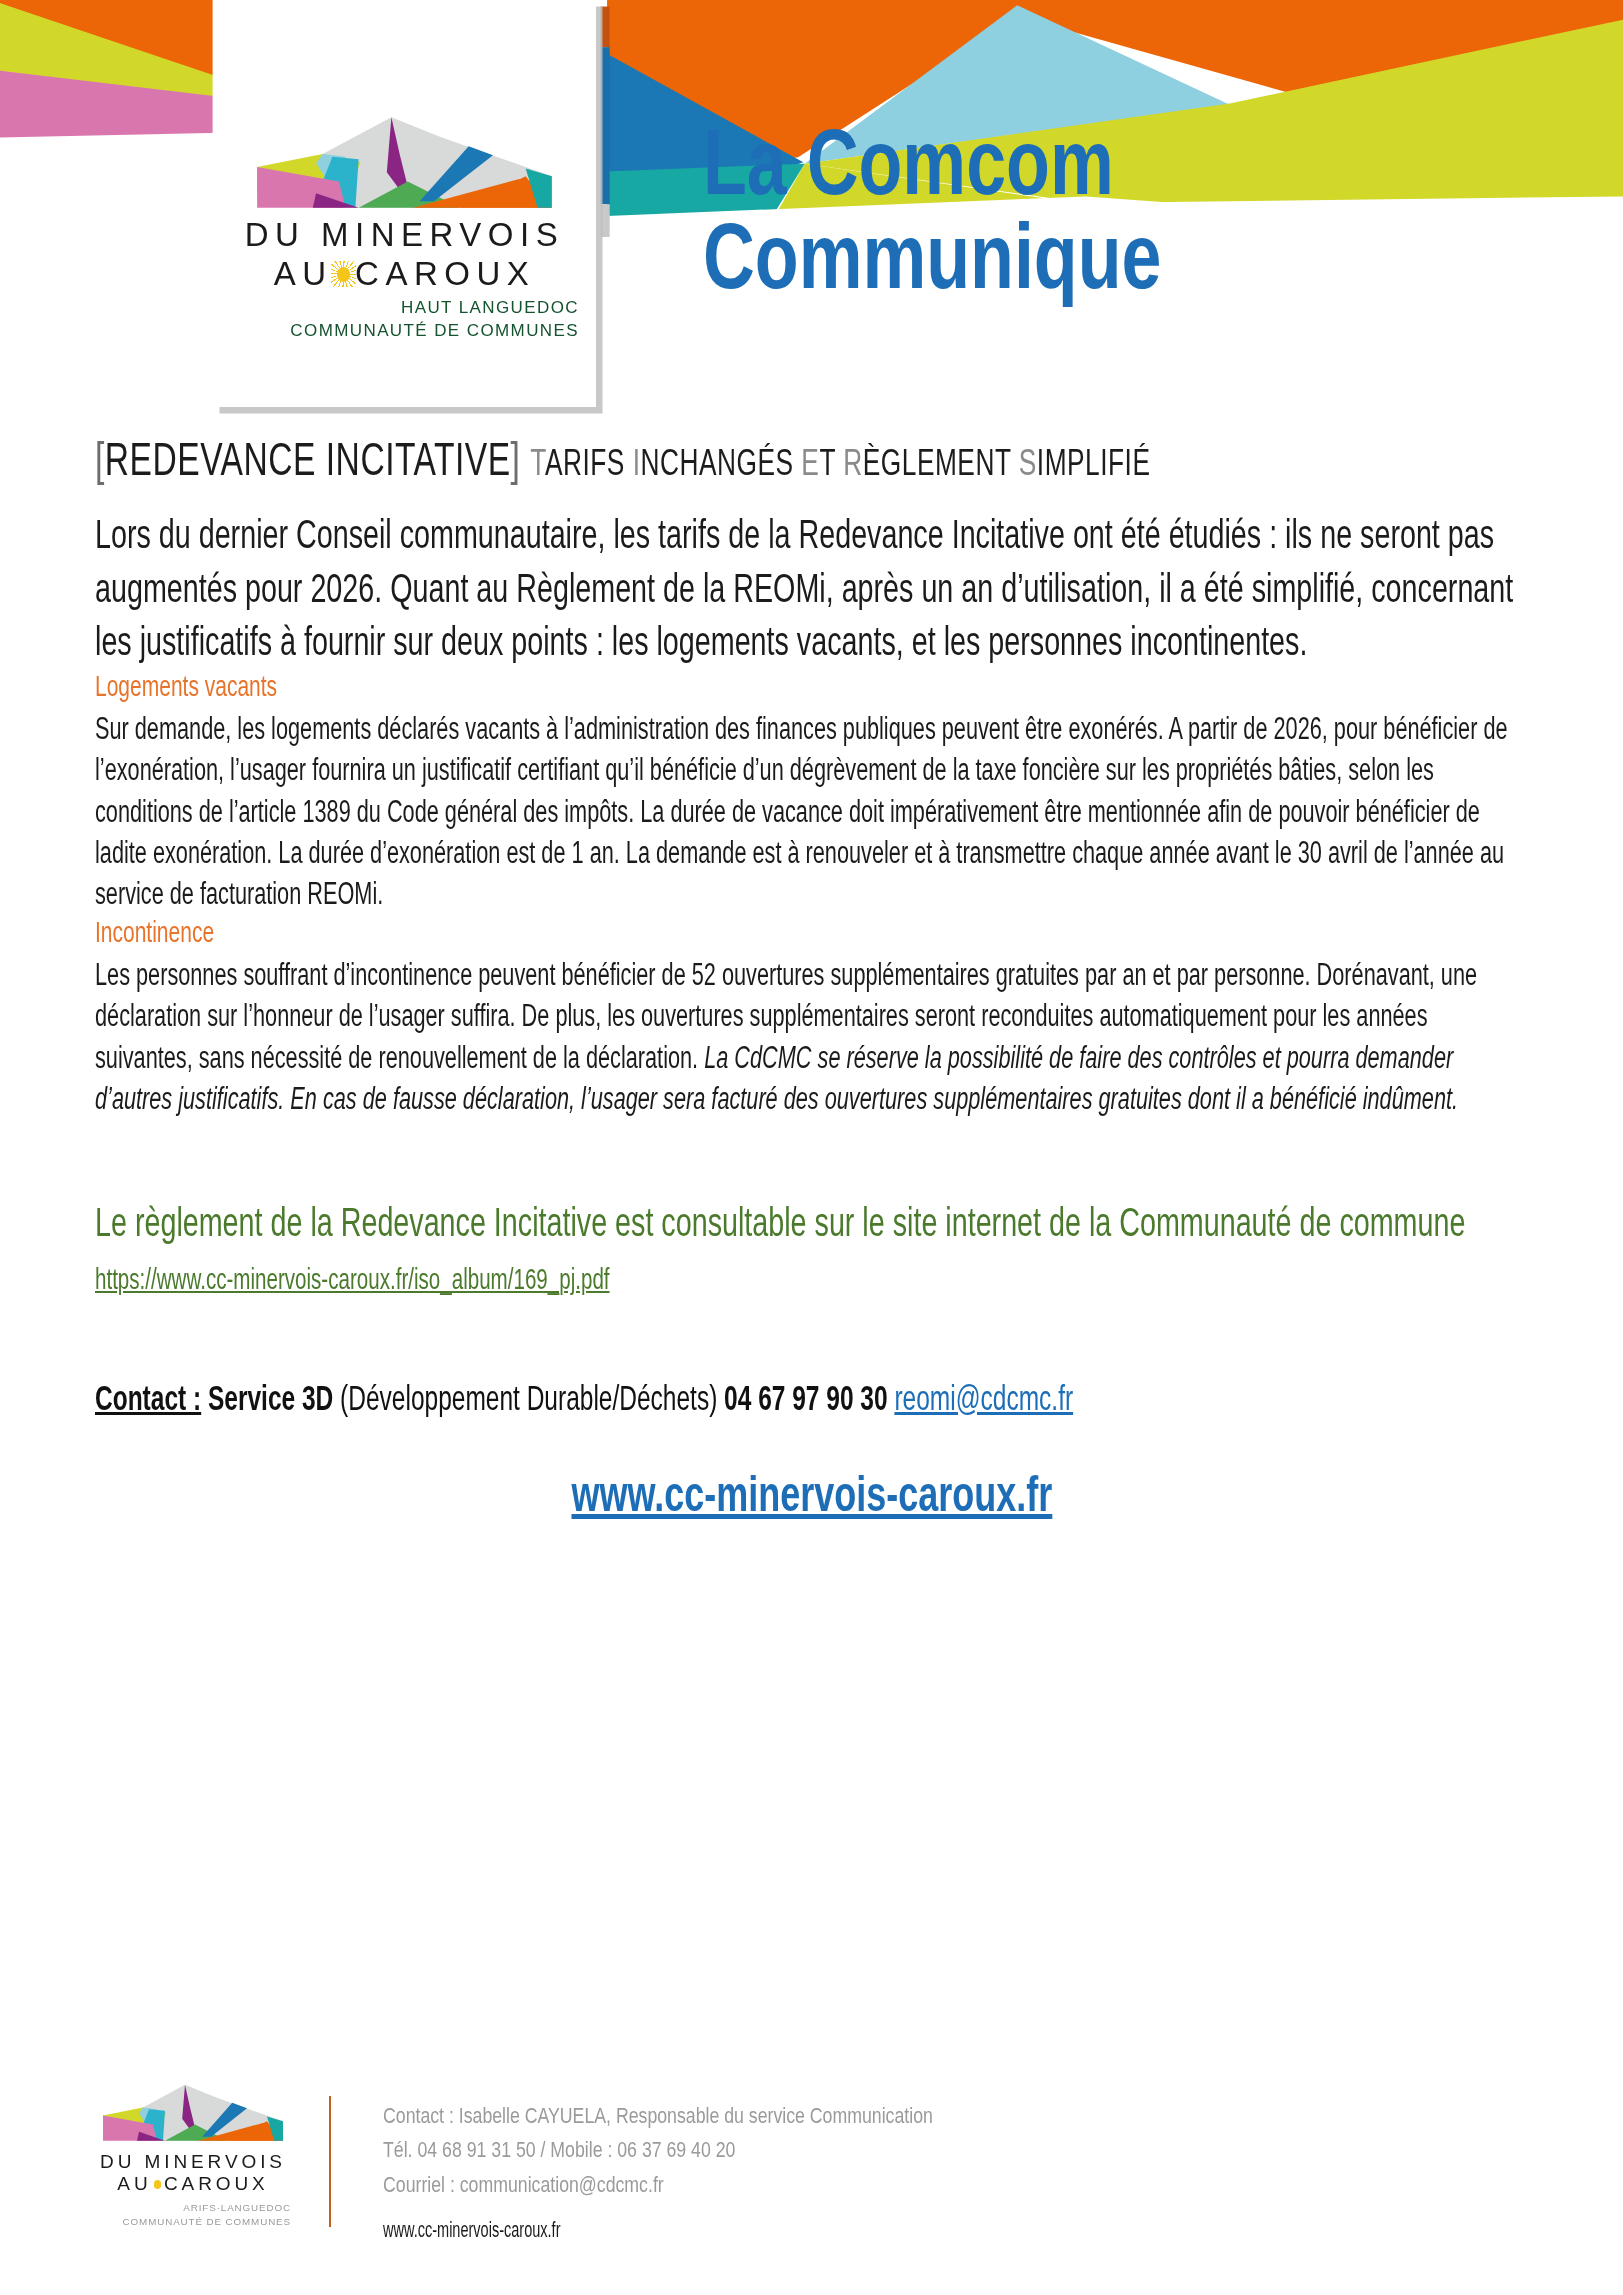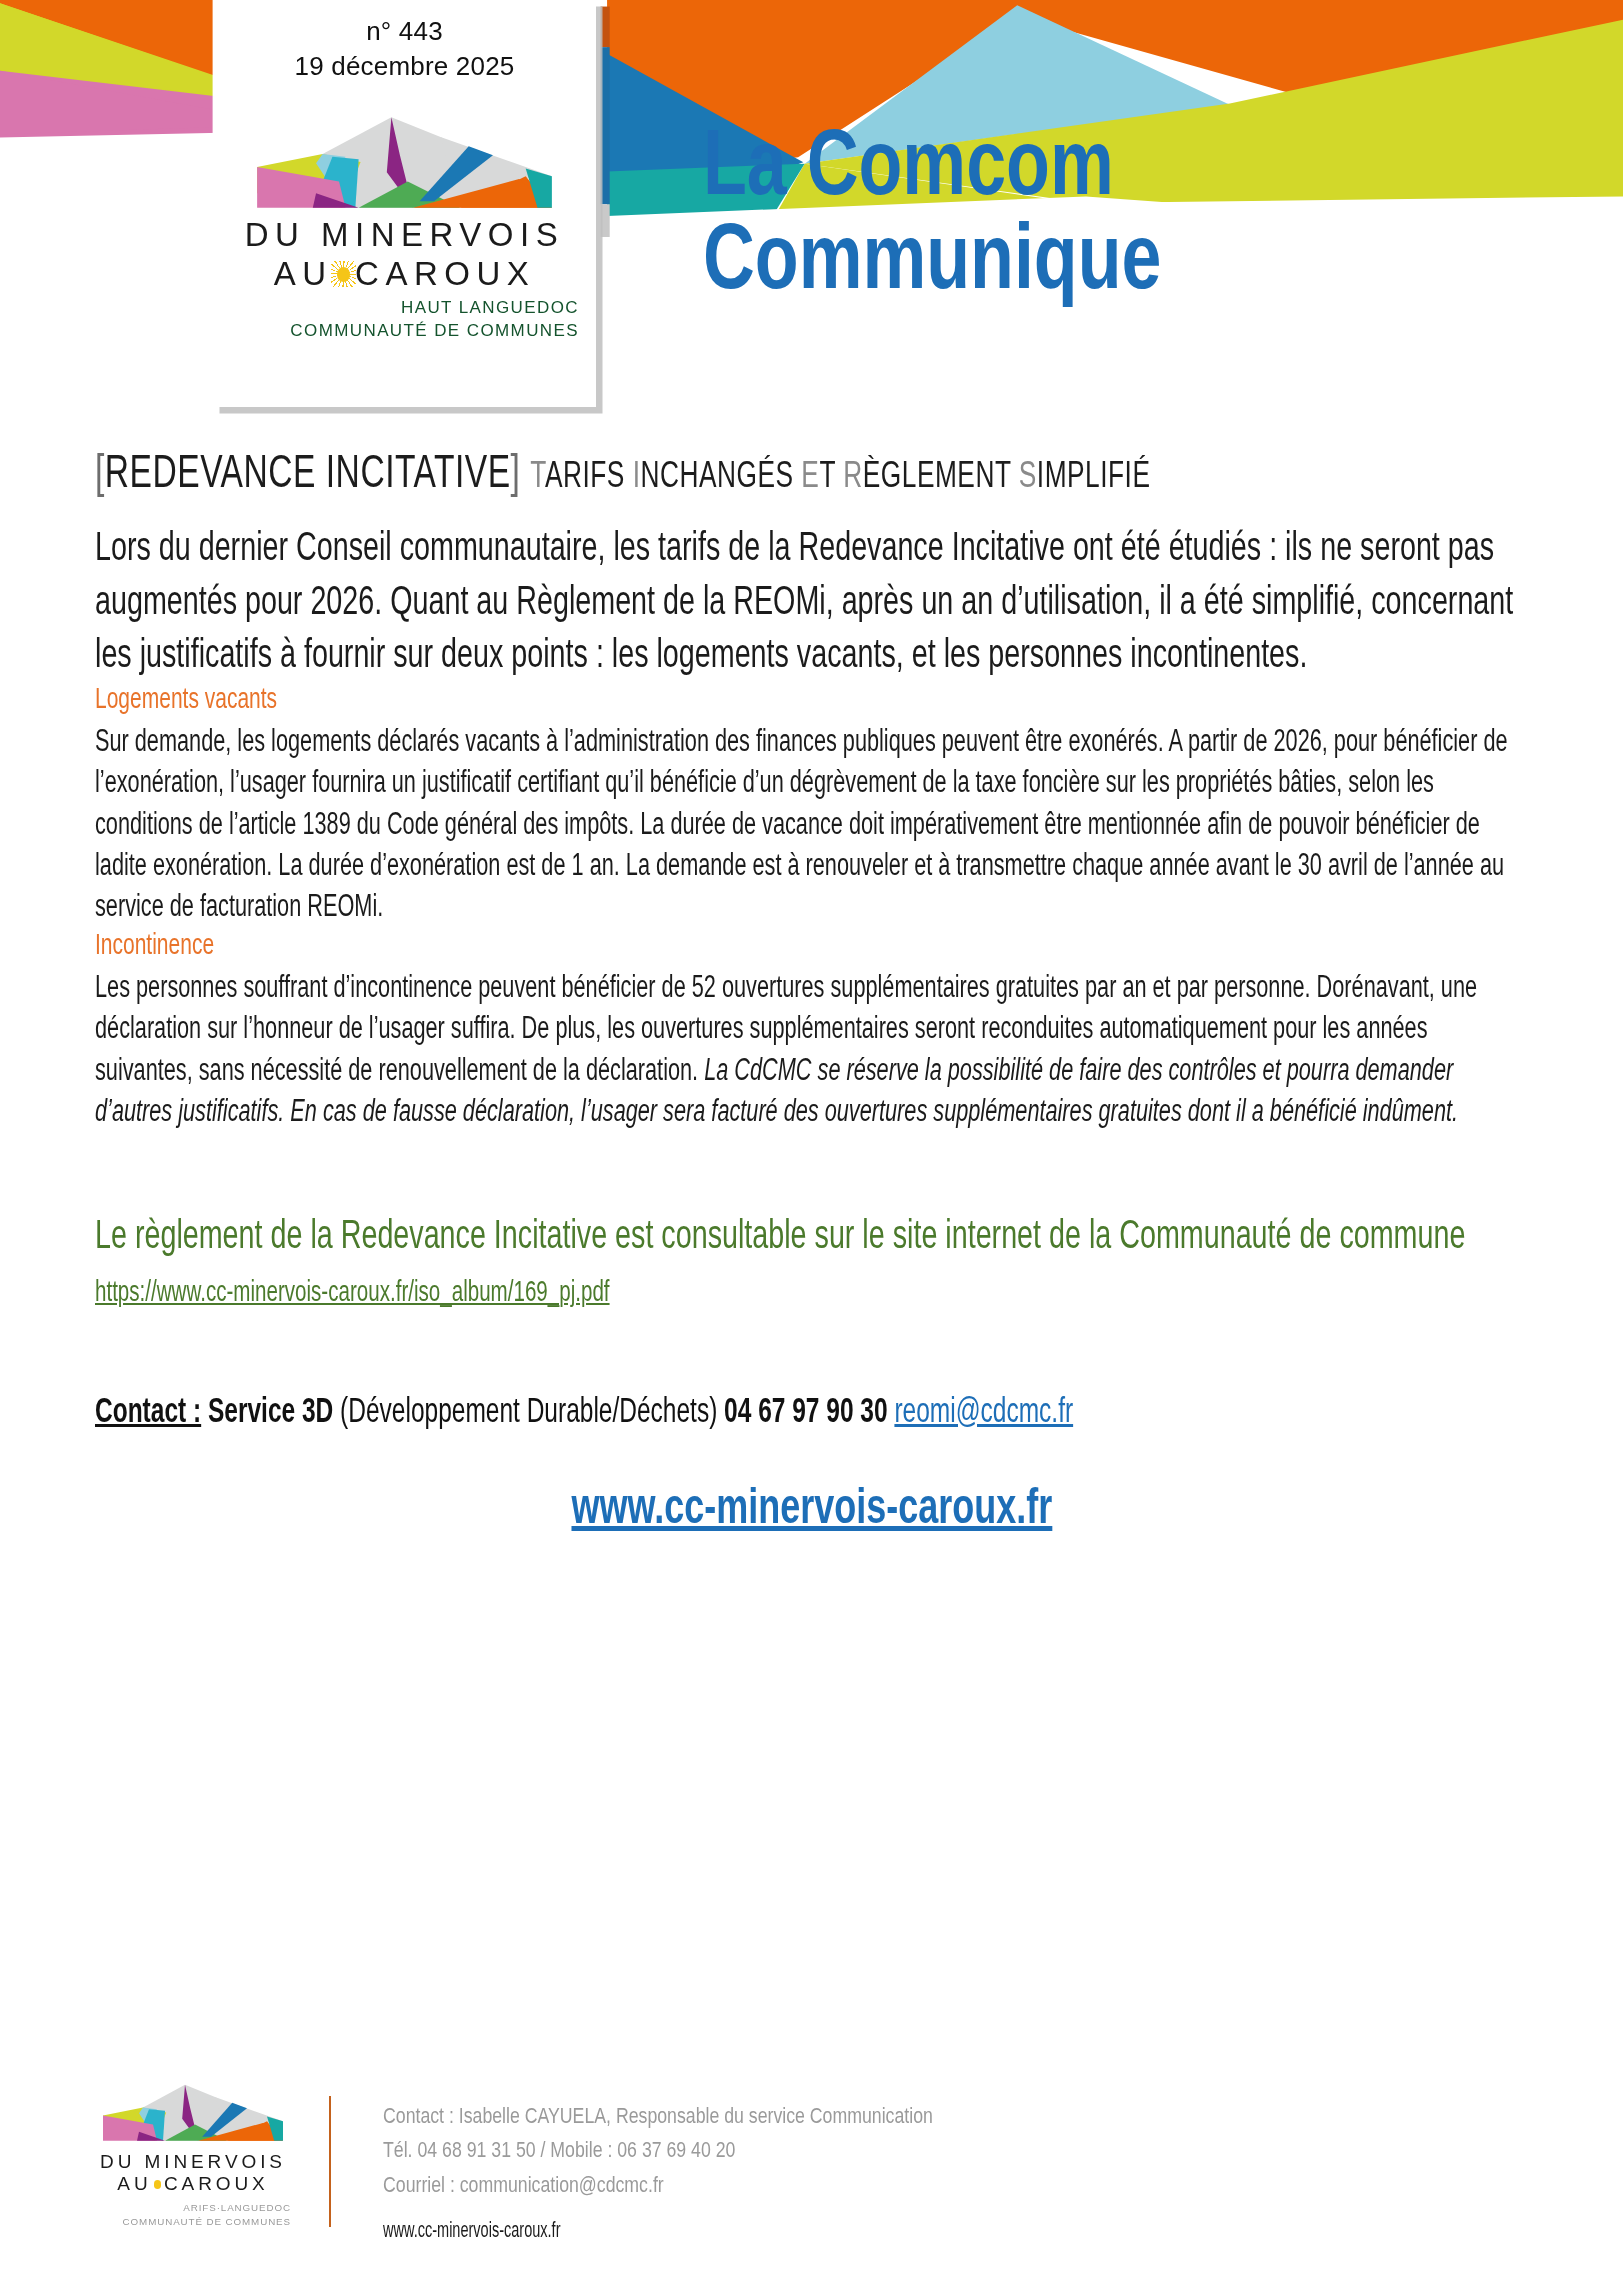--- a/index.html
+++ b/index.html
@@ -389,10 +389,6 @@
   </svg>
 
   <div id="logo-card">
-    <div id="issue-block">
-      <div>n° 443</div>
-      <div>19 décembre 2025</div>
-    </div>
 
     <svg id="logo-graphic" viewBox="0 0 490 148" preserveAspectRatio="none">
       <polygon points="225,2 120,58 155,140 330,140 420,96 300,32" fill="#d8d9d9"></polygon>

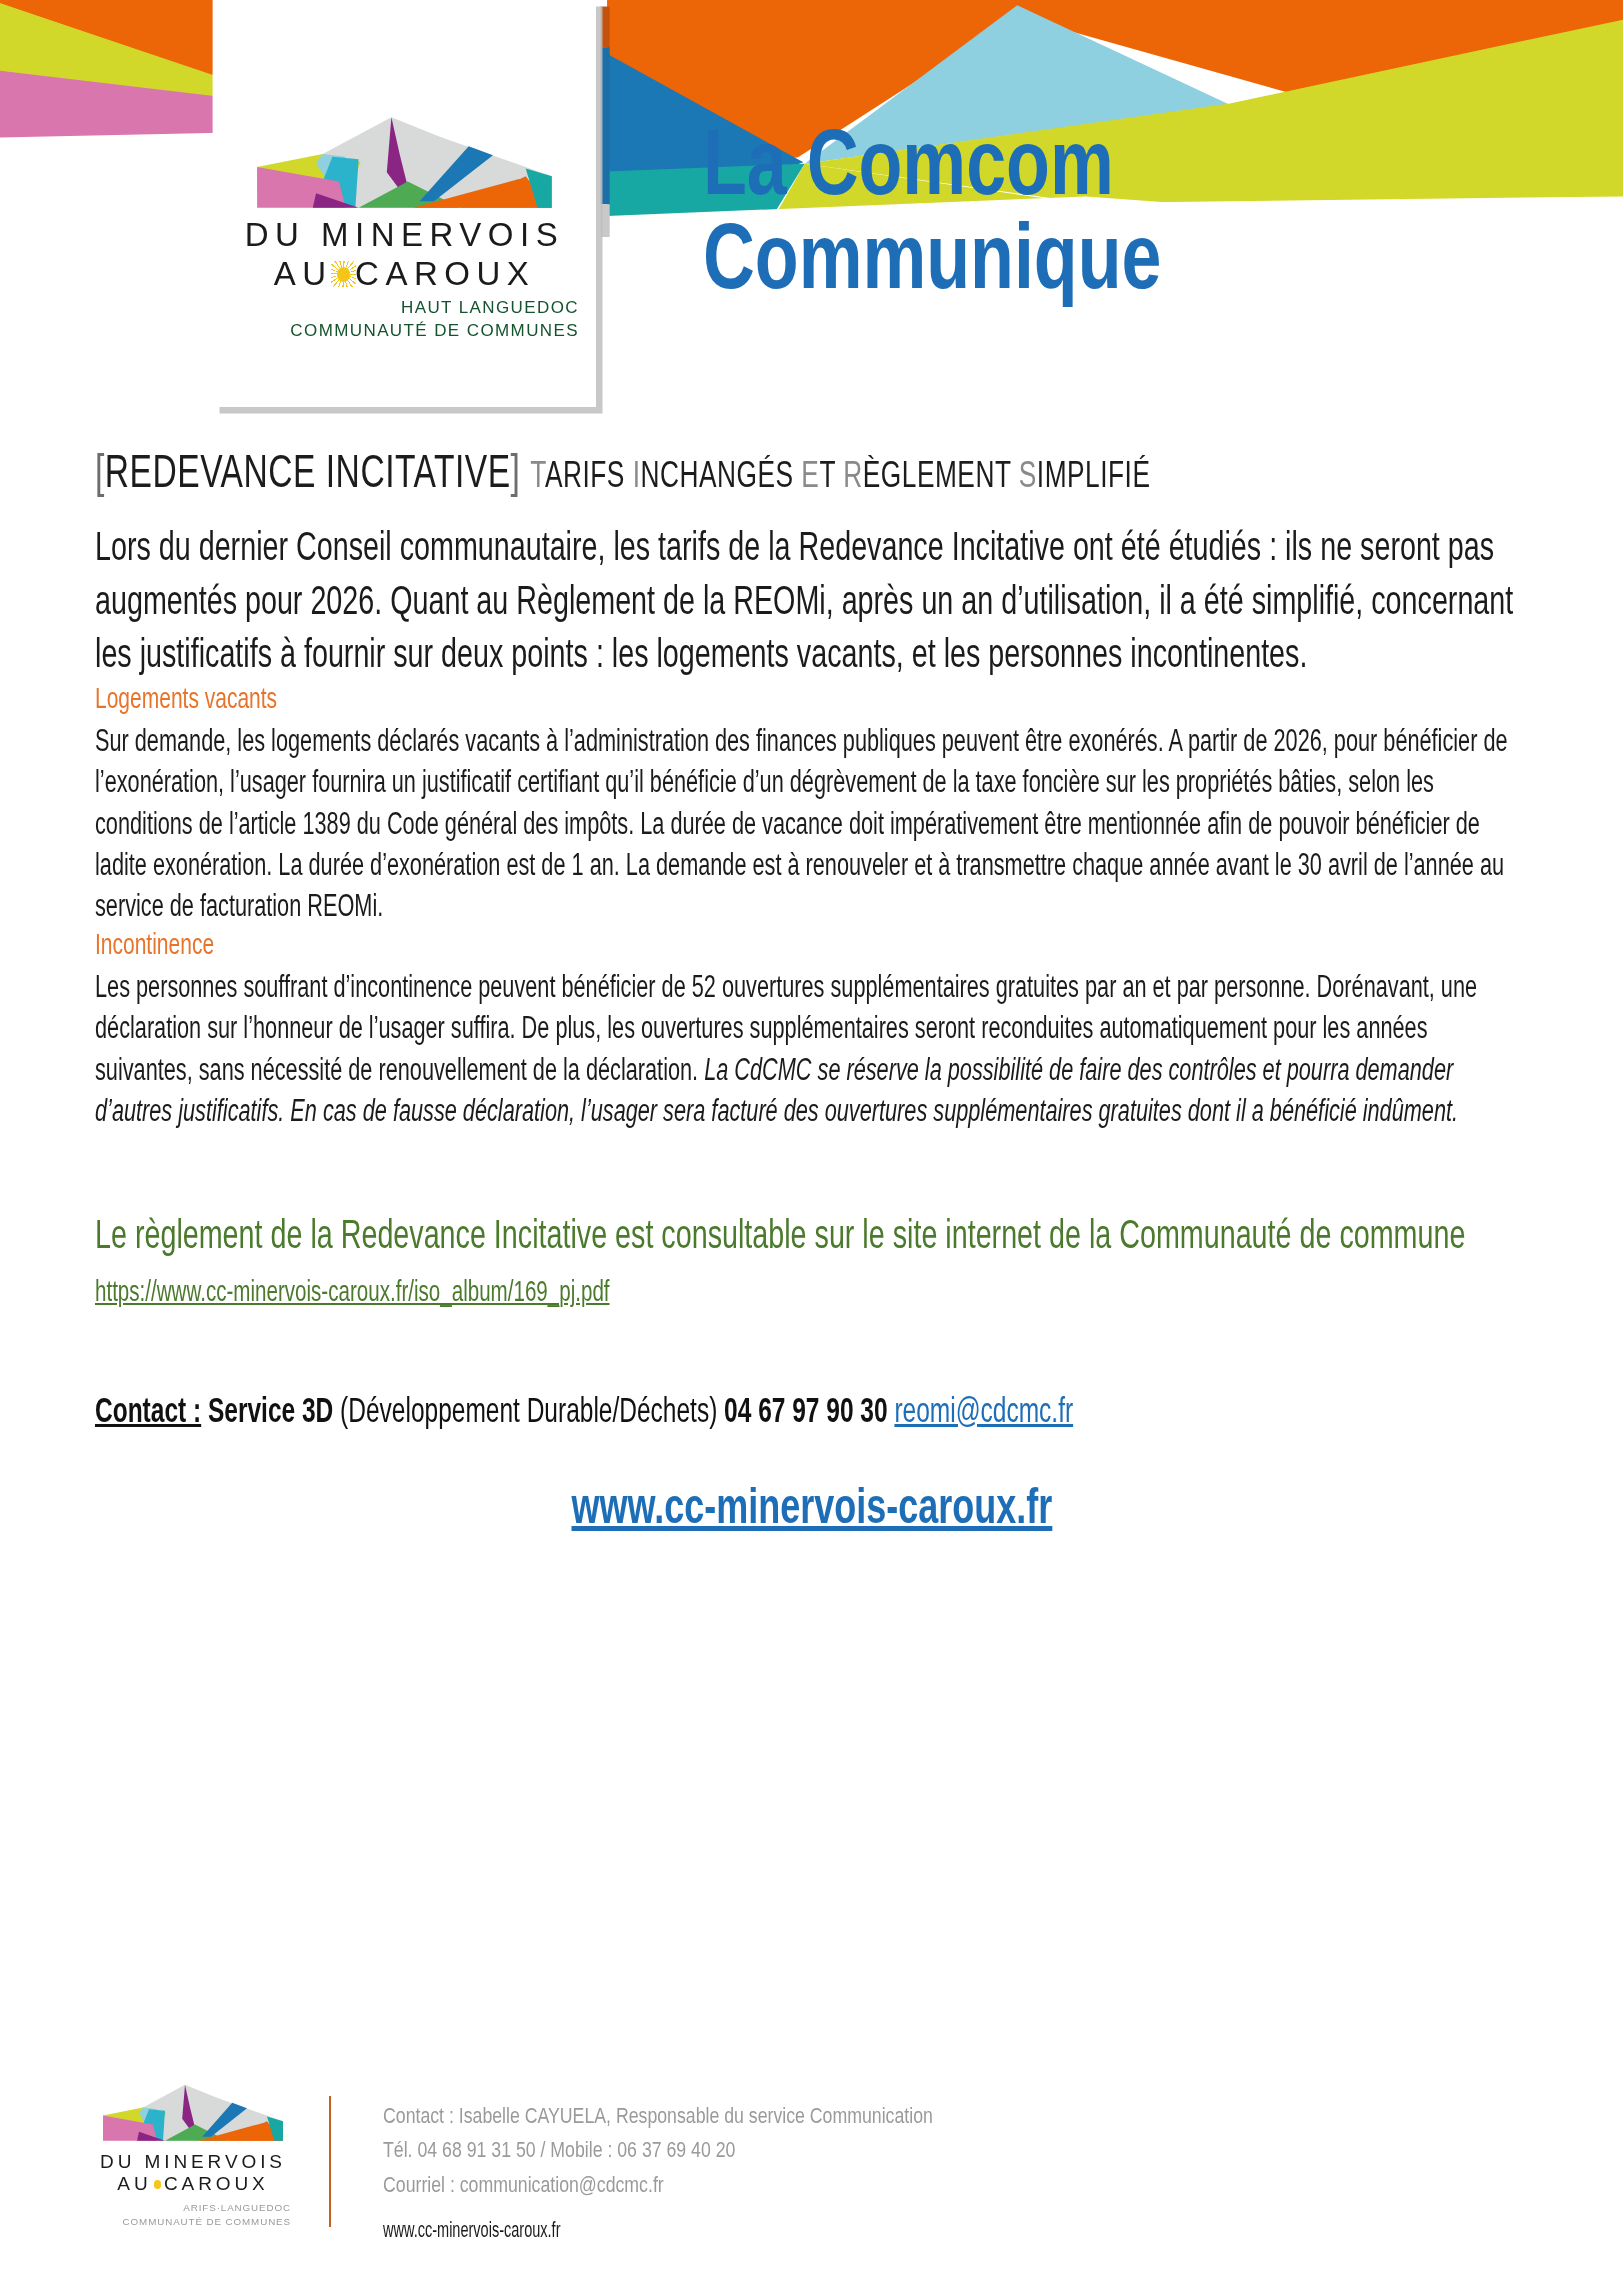--- a/index.html
+++ b/index.html
@@ -156,7 +156,7 @@
   #main-content {
     position: absolute;
     left: 0;
-    top: 417px;
+    top: 405px;
     width: 1623px;
   }
   .content-inner {

